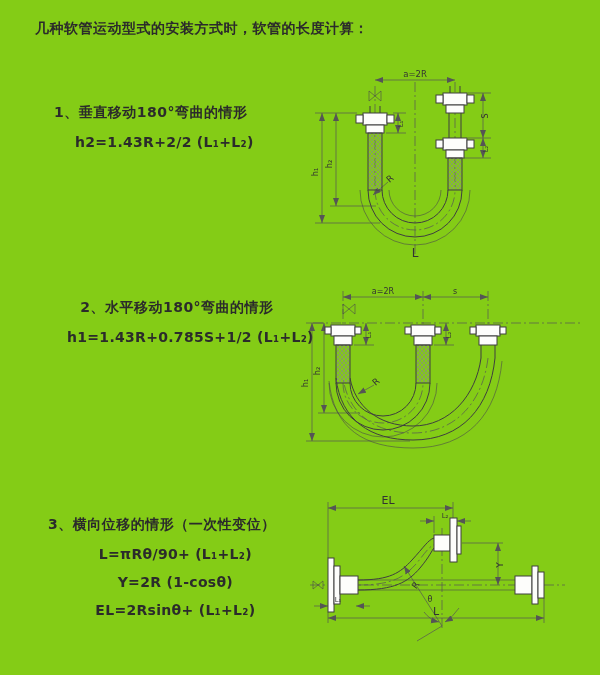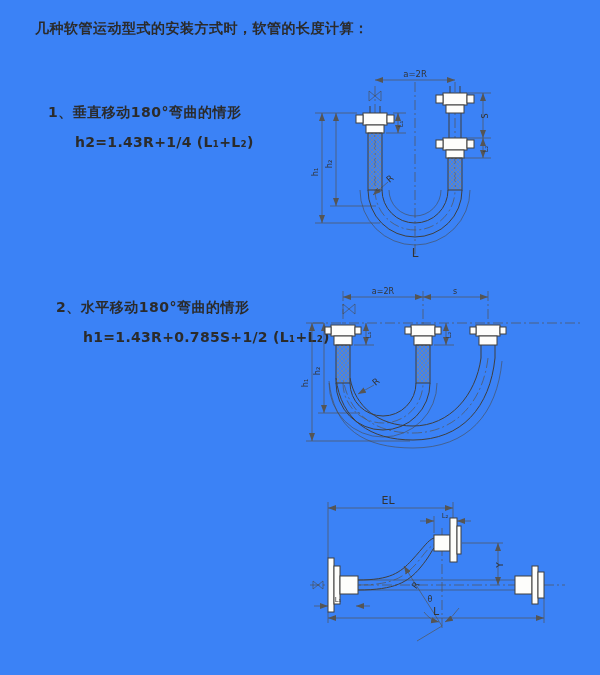--- a/index.html
+++ b/index.html
@@ -4,7 +4,7 @@
 <style>
   html,body{margin:0;padding:0;background:#e8e8e6;}
   .page{
-    position:relative;width:600px;height:675px;background:#3b82f6;
+    position:relative;width:600px;height:675px;background:#84cc16;
     font-family:"DejaVu Sans","Liberation Sans",sans-serif;color:#2b2b2b;overflow:hidden;
   }
   .doc-title{

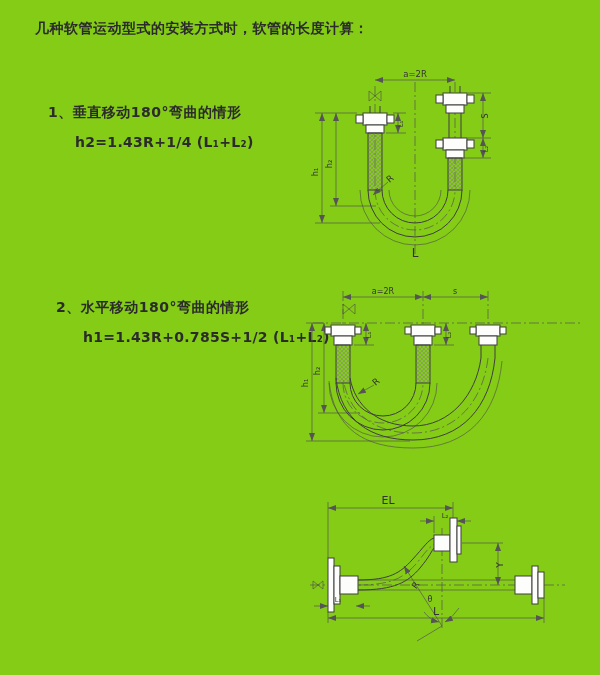--- a/index.html
+++ b/index.html
@@ -10,7 +10,7 @@
   .doc-title{
     position:absolute;left:35px;top:20px;font-size:14px;font-weight:700;letter-spacing:.5px;
   }
-  .section{position:absolute;}
+  .section{position:absolute;text-align:center;}
   #sec1{left:48px;top:104px;}
   #sec2{left:56px;top:299px;}
   #sec3{left:48px;top:516px;}

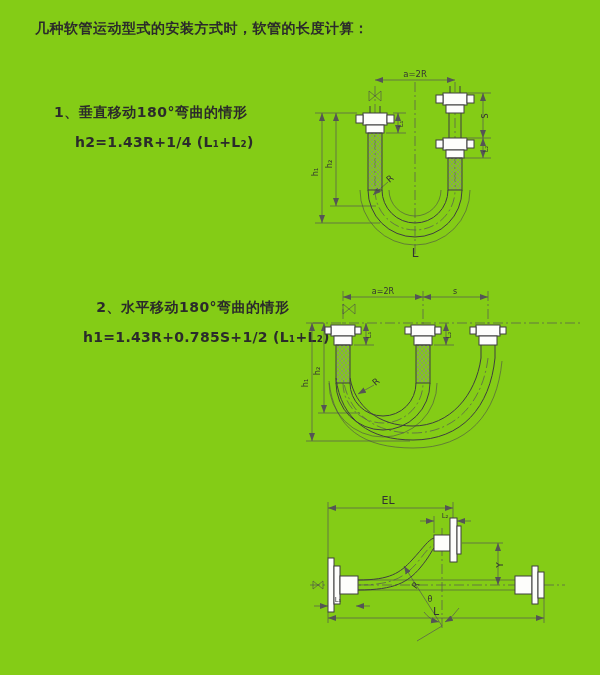--- a/index.html
+++ b/index.html
@@ -38,7 +38,7 @@
   <div class="section" id="sec1">
     <div class="sec-heading">1、垂直移动180°弯曲的情形</div>
     <div class="formulas">
-      <p class="formula">h2=1.43R+1/4 (L₁+L₂)</p>
+      <p class="formula">h2=1.43R+2/2 (L₁+L₂)</p>
     </div>
   </div>
 

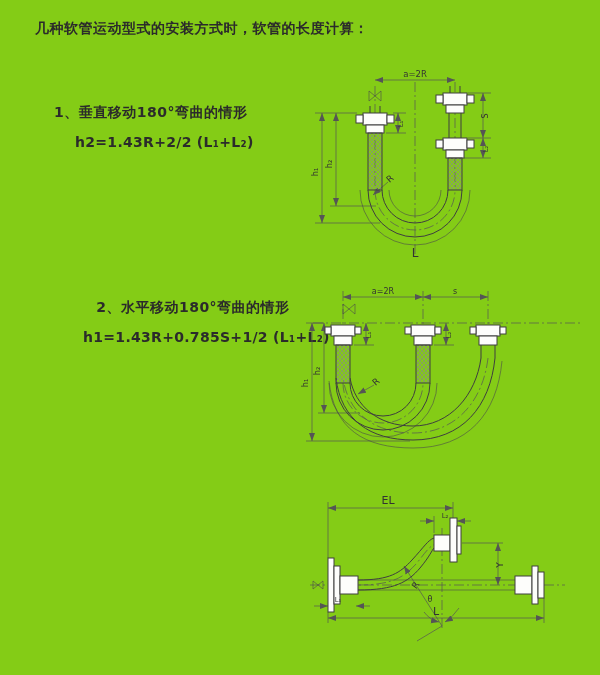--- a/index.html
+++ b/index.html
@@ -12,7 +12,7 @@
   }
   .section{position:absolute;text-align:center;}
   #sec1{left:48px;top:104px;}
-  #sec2{left:56px;top:299px;}
+  #sec2{left:40px;top:299px;}
   #sec3{left:48px;top:516px;}
   .sec-heading{font-size:14px;font-weight:700;letter-spacing:.5px;}
   .formulas{margin:11px 0 0 27px;}

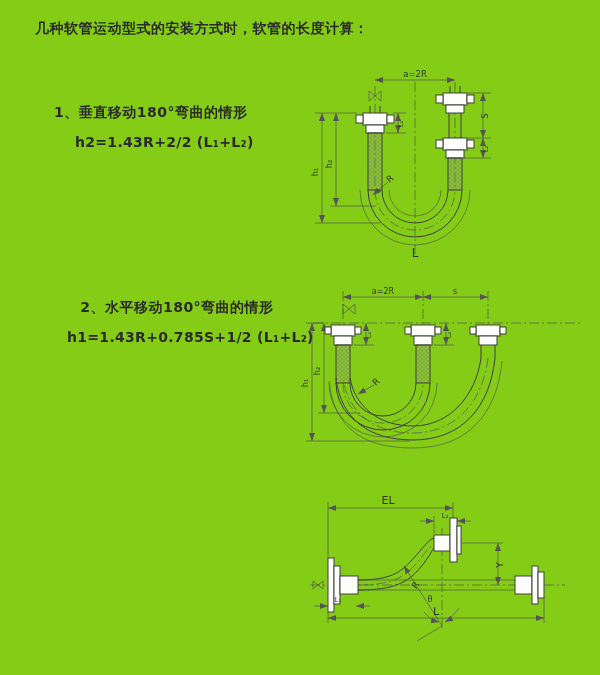--- a/index.html
+++ b/index.html
@@ -49,6 +49,14 @@
     </div>
   </div>
 
+  <div class="section" id="sec3">
+    <div class="sec-heading">3、横向位移的情形（一次性变位）</div>
+    <div class="formulas">
+      <p class="formula">L=πRθ/90+ (L₁+L₂)</p>
+      <p class="formula">Y=2R (1-cosθ)</p>
+      <p class="formula">EL=2Rsinθ+ (L₁+L₂)</p>
+    </div>
+  </div>
 
   <svg class="diagram" id="dia1" width="290" height="195" viewBox="0 0 290 195">
     <defs>

